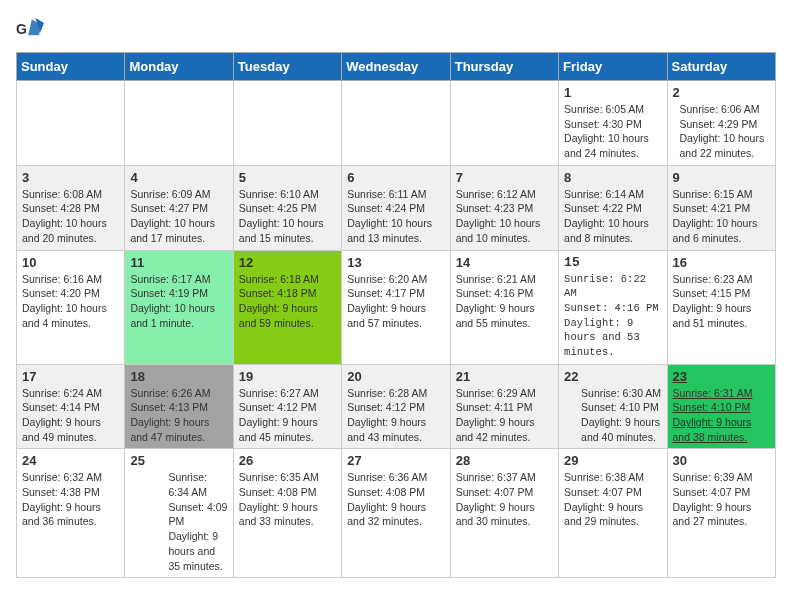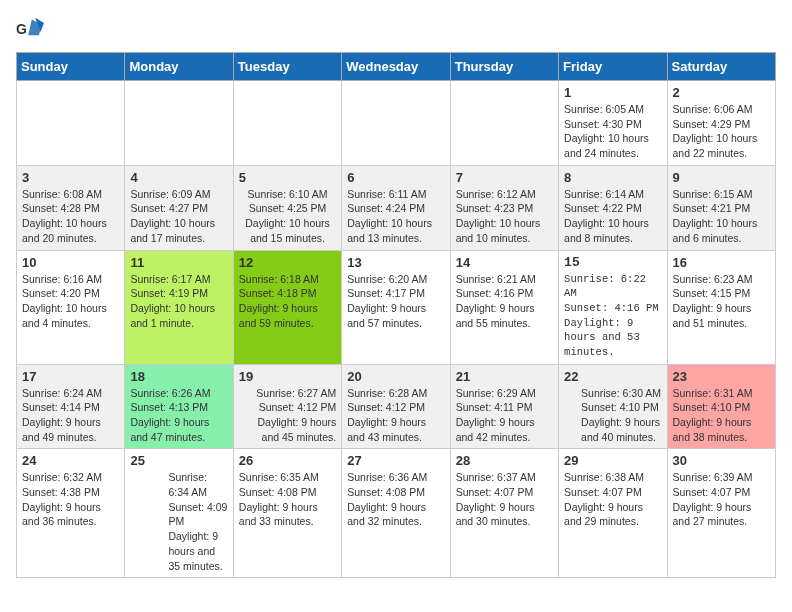--- a/index.html
+++ b/index.html
@@ -140,7 +140,7 @@
         </td>
         <td style="background: rgb(255, 255, 255);">
           <span class="day-number">2</span>
-          <div class="day-info" style="white-space: pre-line;">Sunrise: 6:06 AM
+          <div class="day-info" style="white-space: pre-line; margin-left: 7px;">Sunrise: 6:06 AM
 Sunset: 4:29 PM
 Daylight: 10 hours and 22 minutes.</div>
         </td>

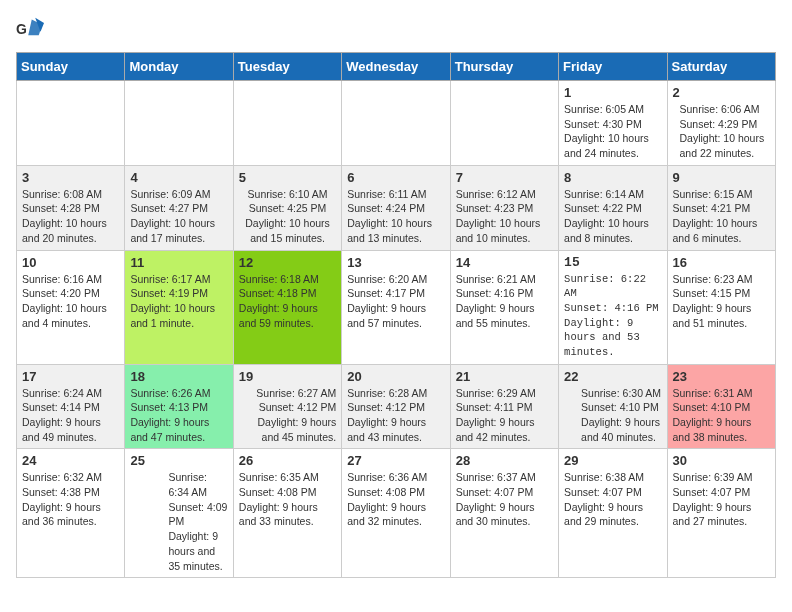--- a/index.html
+++ b/index.html
@@ -160,7 +160,7 @@
         </td>
         <td style="background: rgb(240, 240, 240);">
           <span class="day-number">5</span>
-          <div class="day-info" style="white-space: pre-line; text-align: center;">Sunrise: 6:10 AM
+          <div class="day-info" style="white-space: pre-line;">Sunrise: 6:10 AM
 Sunset: 4:25 PM
 Daylight: 10 hours and 15 minutes.</div>
         </td>

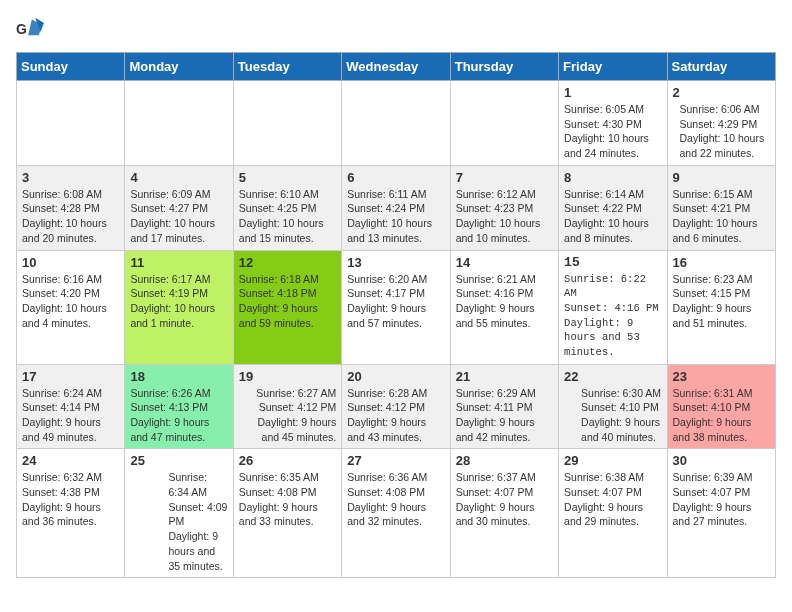--- a/index.html
+++ b/index.html
@@ -196,7 +196,7 @@
 Sunset: 4:20 PM
 Daylight: 10 hours and 4 minutes.</div>
         </td>
-        <td style="background: #bef264;">
+        <td style="background: #86efac;">
           <span class="day-number">11</span>
           <div class="day-info" style="white-space: pre-line;">Sunrise: 6:17 AM
 Sunset: 4:19 PM

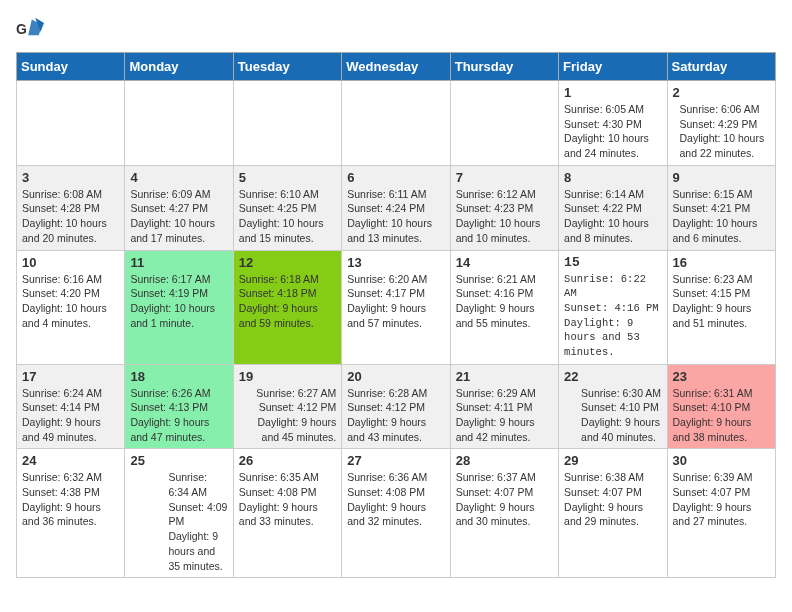--- a/index.html
+++ b/index.html
@@ -240,7 +240,7 @@
 Sunset: 4:14 PM
 Daylight: 9 hours and 49 minutes.</div>
         </td>
-        <td style="background: #86efac;">
+        <td style="background: #a3a3a3;">
           <span class="day-number">18</span>
           <div class="day-info" style="white-space: pre-line;">Sunrise: 6:26 AM
 Sunset: 4:13 PM

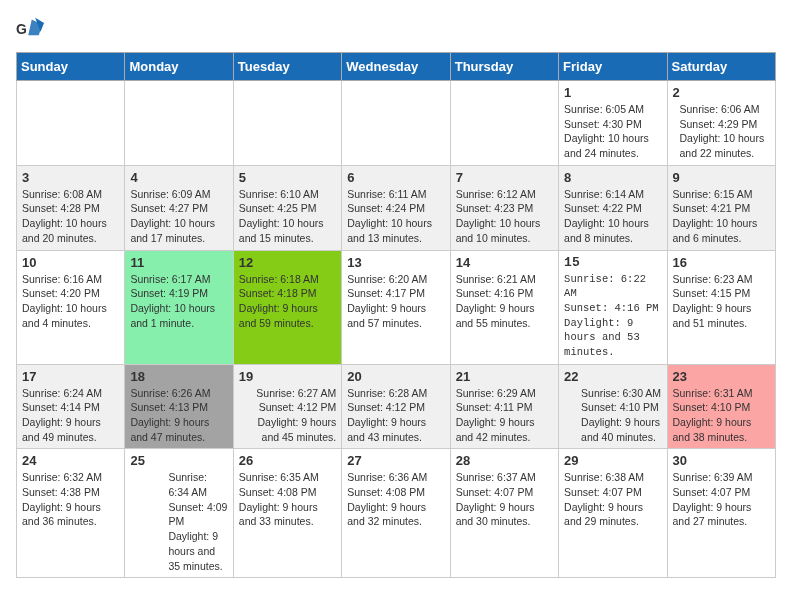--- a/index.html
+++ b/index.html
@@ -270,7 +270,7 @@
 Sunset: 4:10 PM
 Daylight: 9 hours and 40 minutes.</div>
         </td>
-        <td style="background: #fca5a5;">
+        <td style="background: #22c55e; text-decoration: underline;">
           <span class="day-number">23</span>
           <div class="day-info" style="white-space: pre-line;">Sunrise: 6:31 AM
 Sunset: 4:10 PM

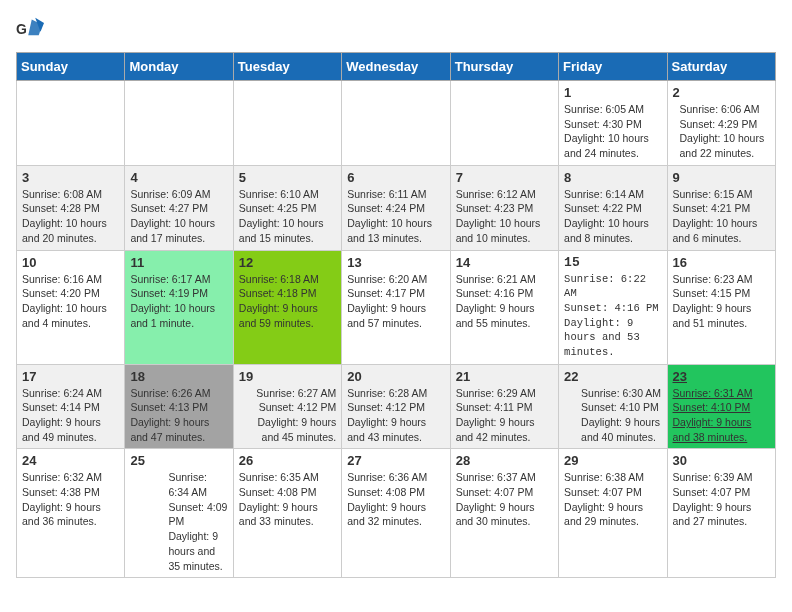--- a/index.html
+++ b/index.html
@@ -248,7 +248,7 @@
         </td>
         <td style="background: rgb(240, 240, 240);">
           <span class="day-number">19</span>
-          <div class="day-info" style="white-space: pre-line; text-align: right;">Sunrise: 6:27 AM
+          <div class="day-info" style="white-space: pre-line;">Sunrise: 6:27 AM
 Sunset: 4:12 PM
 Daylight: 9 hours and 45 minutes.</div>
         </td>

